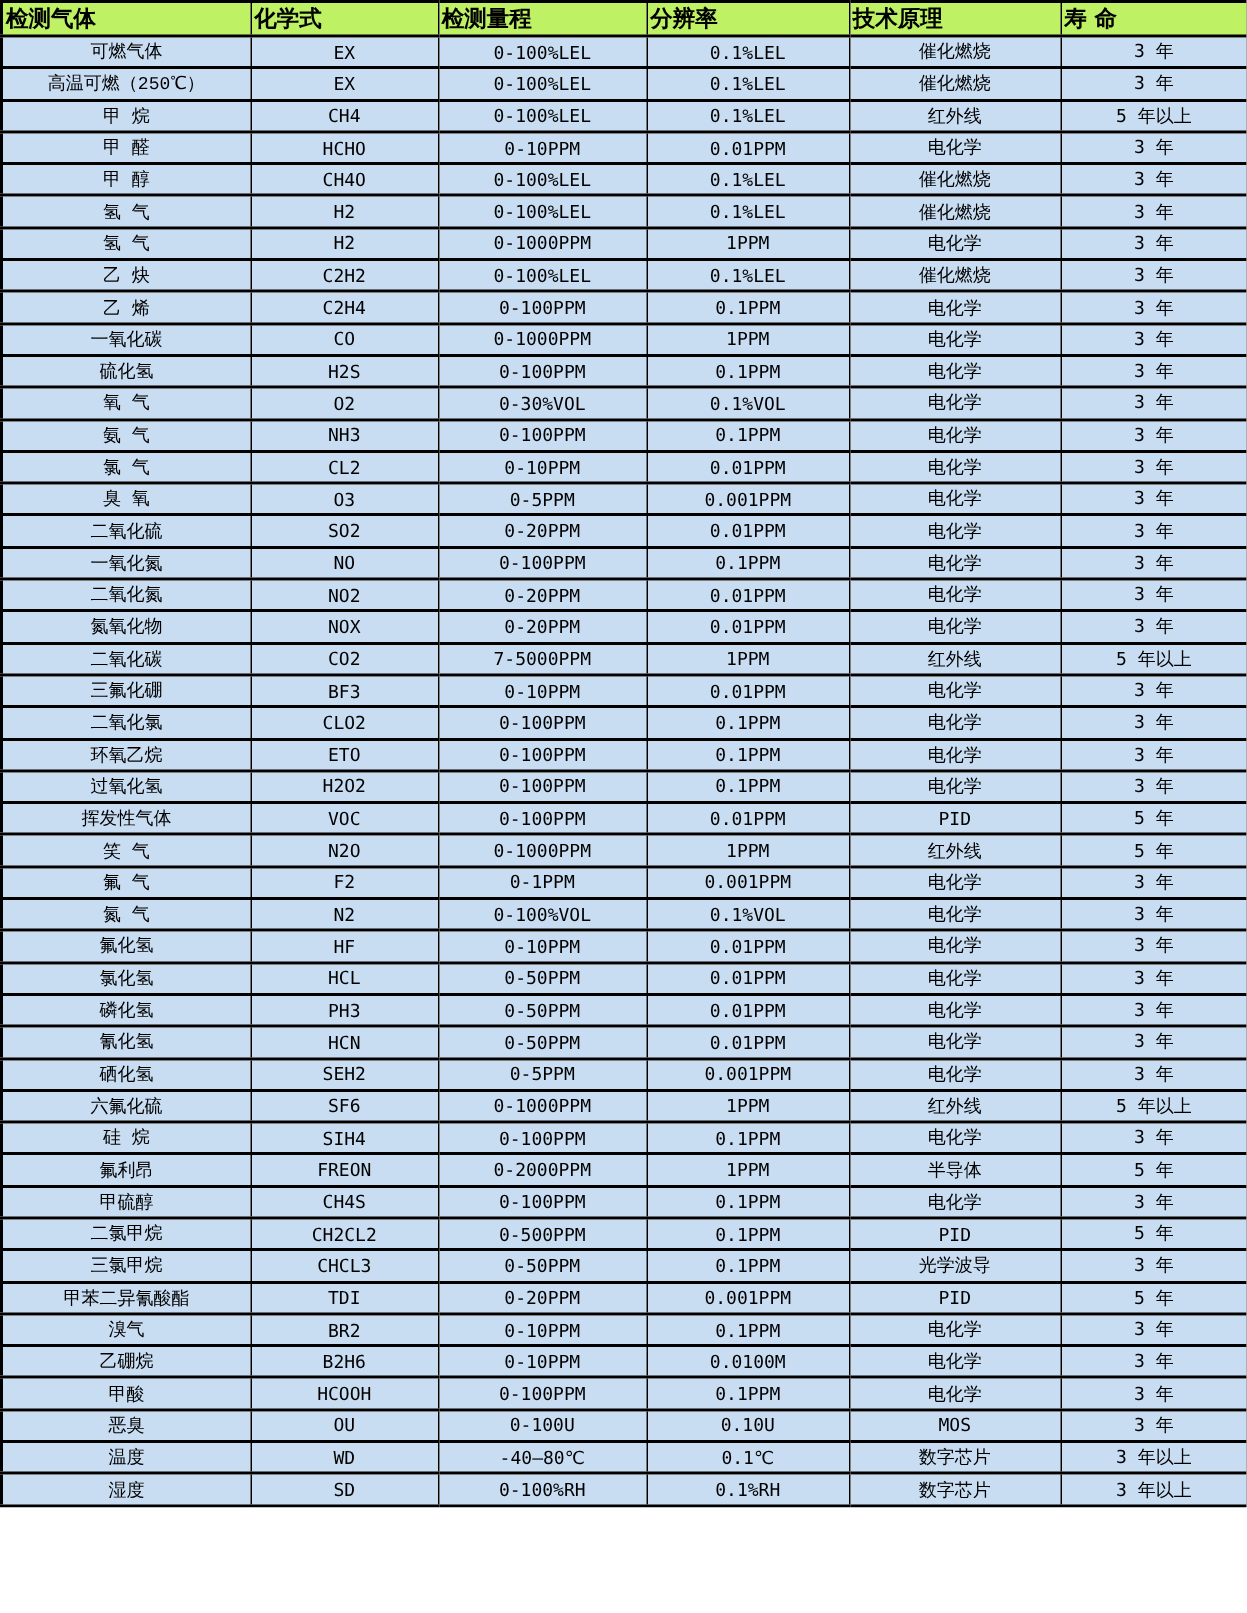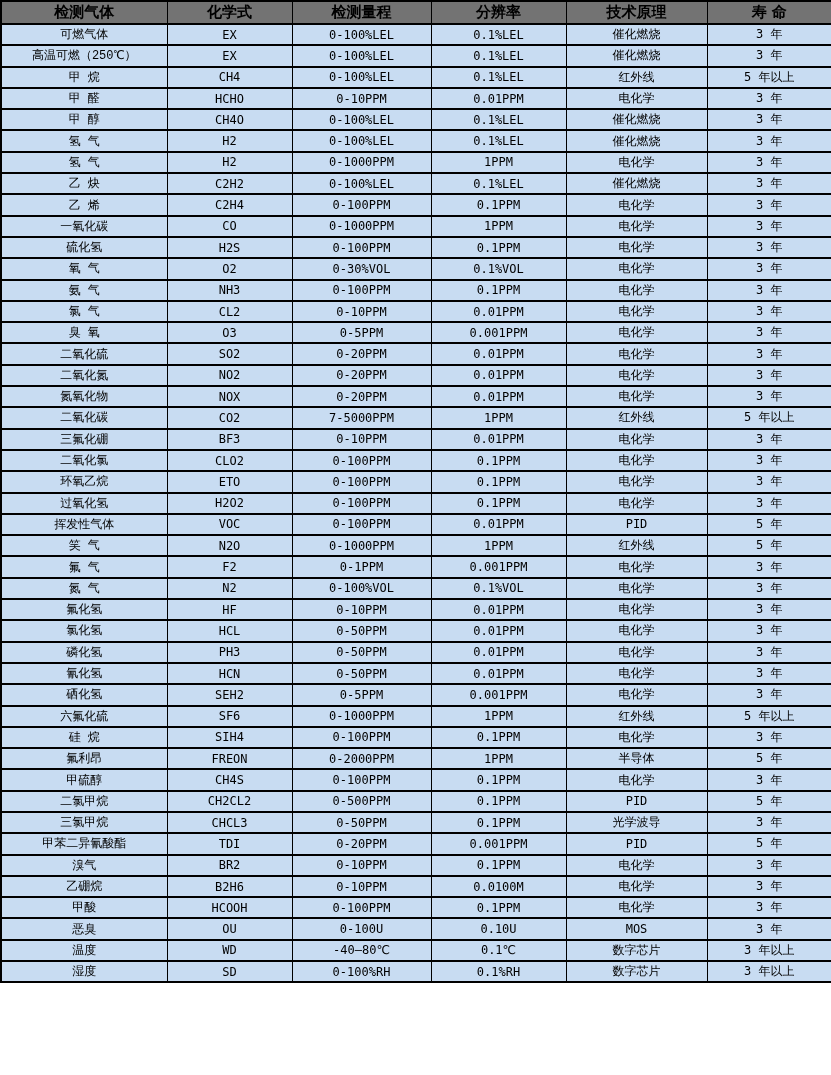--- a/index.html
+++ b/index.html
@@ -21,12 +21,12 @@
   .gas-table col.c5 { width: 141px; }
   .gas-table col.c6 { width: 125px; }
   .gas-table th {
-    background: #737373;
+    background: #bef264;
     color: #000000;
     font-size: 15px;
     font-weight: bold;
     height: 21px;
-    text-align: center;
+    text-align: left;
     vertical-align: middle;
     border-left: 1px solid #000000;
     border-right: 1px solid #000000;

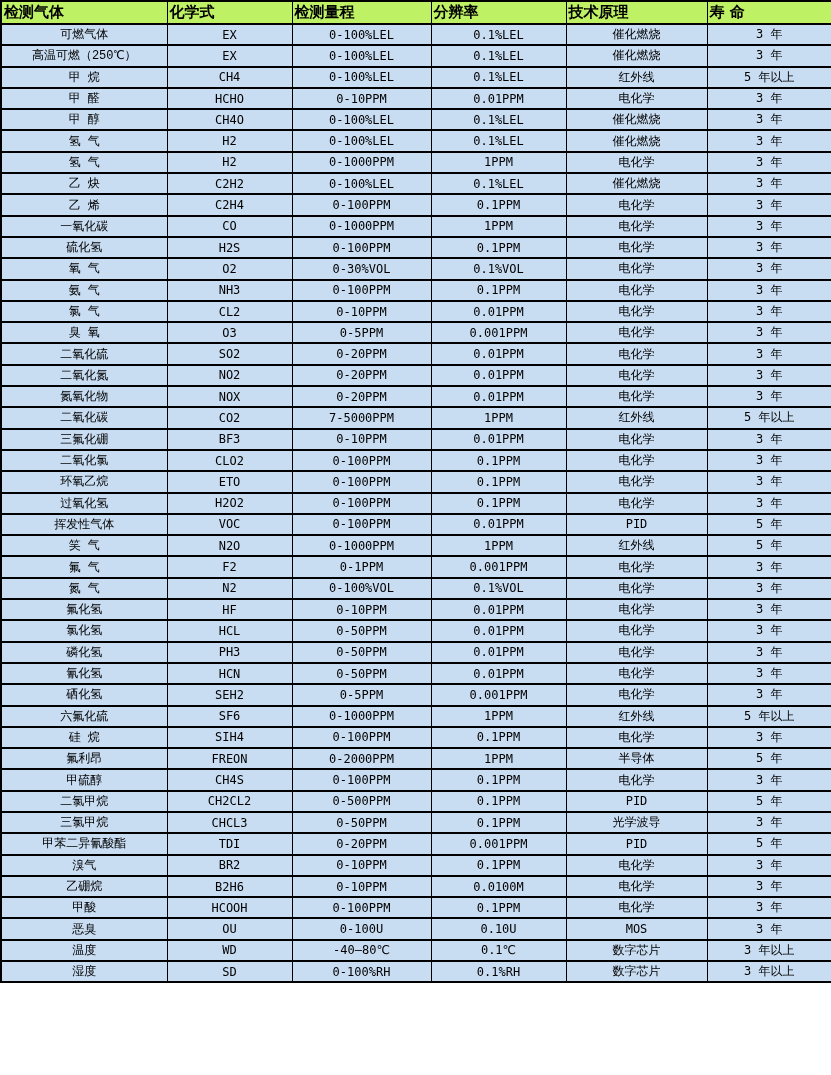--- a/index.html
+++ b/index.html
@@ -208,6 +208,14 @@
         <td>3 年</td>
       </tr>
       <tr>
+        <td>一氧化氮</td>
+        <td>NO</td>
+        <td>0-100PPM</td>
+        <td>0.1PPM</td>
+        <td>电化学</td>
+        <td>3 年</td>
+      </tr>
+      <tr>
         <td>二氧化氮</td>
         <td>NO2</td>
         <td>0-20PPM</td>

